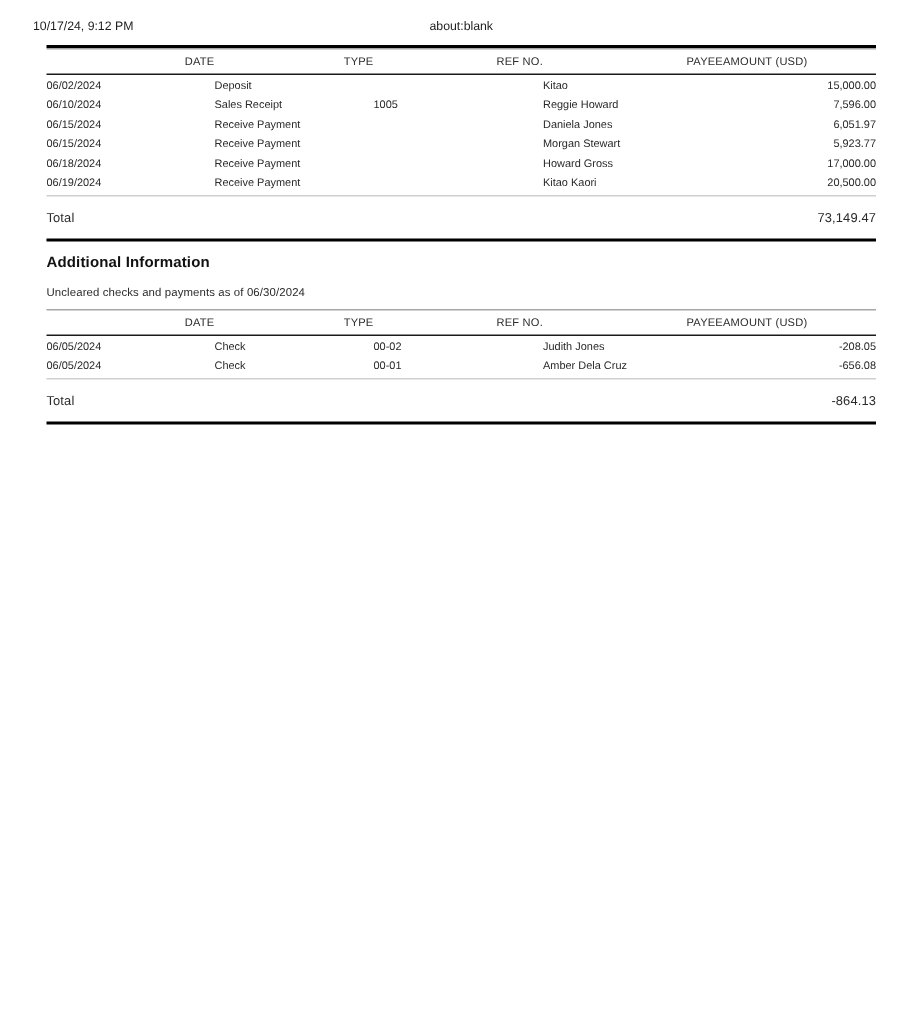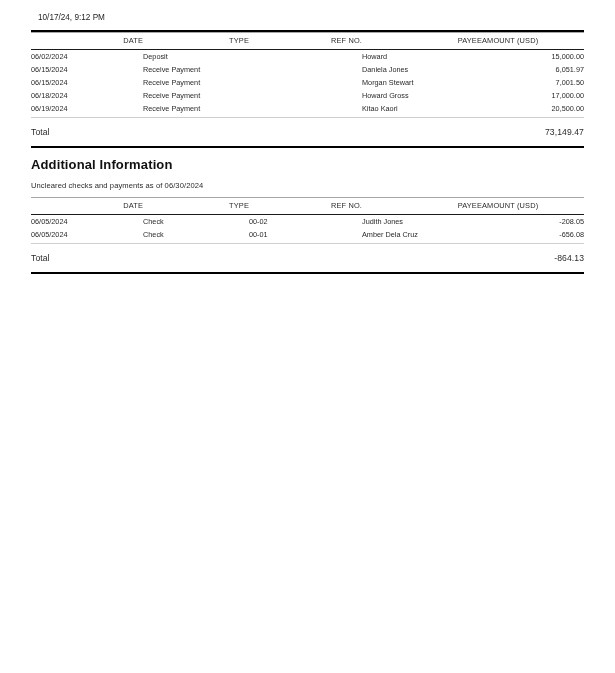--- a/index.html
+++ b/index.html
@@ -38,7 +38,6 @@
     left: 22px;
     top: 0;
     white-space: nowrap;
-    margin-left: 16px;
   }
   .print-header .ph-center {
     position: absolute;

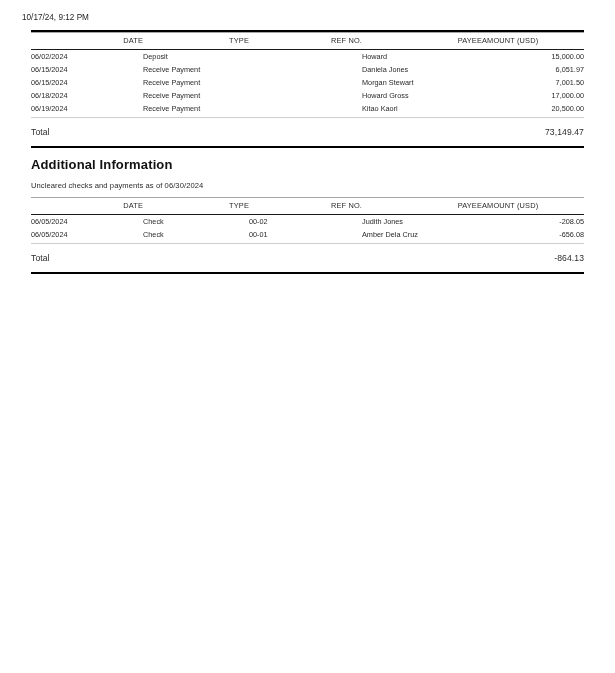--- a/index.html
+++ b/index.html
@@ -154,6 +154,7 @@
 
   <div class="print-header">
     <span class="ph-left">10/17/24, 9:12 PM</span>
+    <span class="ph-center">about:blank</span>
   </div>
 
   <div class="report">

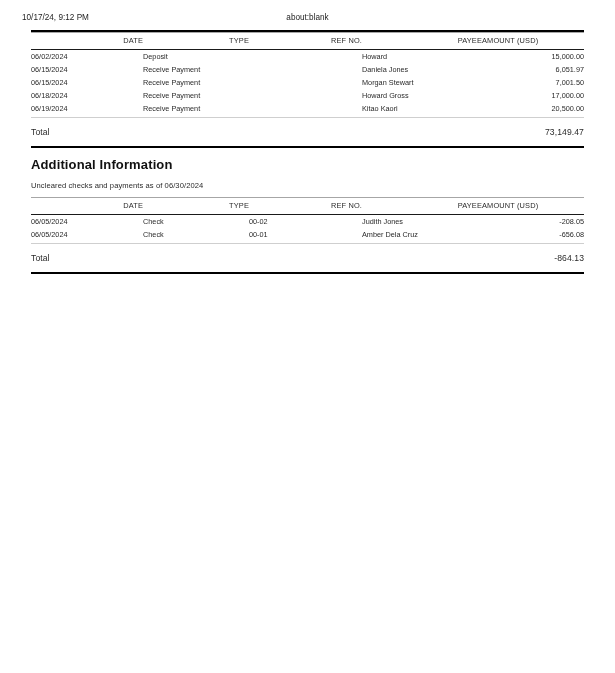--- a/index.html
+++ b/index.html
@@ -198,7 +198,7 @@
           <td>06/02/2024</td>
           <td>Deposit</td>
           <td></td>
-          <td>Howard</td>
+          <td>Kitao</td>
           <td class="amt">15,000.00</td>
         </tr>
         <tr>

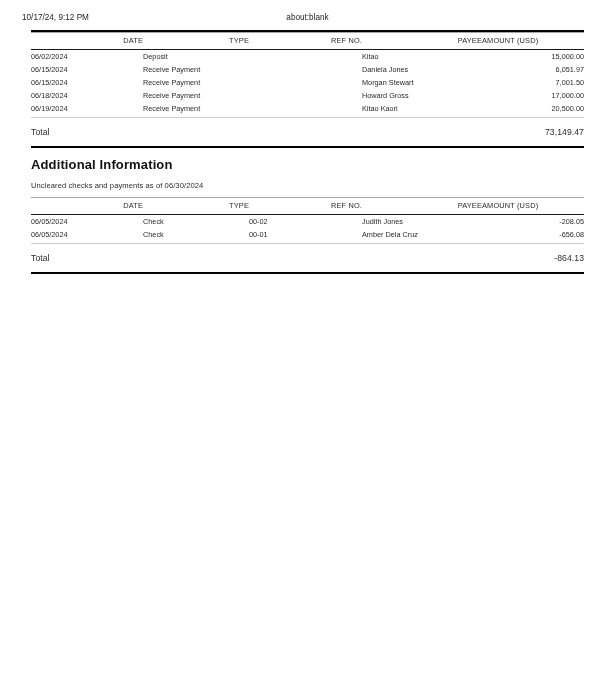--- a/index.html
+++ b/index.html
@@ -202,6 +202,13 @@
           <td class="amt">15,000.00</td>
         </tr>
         <tr>
+          <td>06/10/2024</td>
+          <td>Sales Receipt</td>
+          <td>1005</td>
+          <td>Reggie Howard</td>
+          <td class="amt">7,596.00</td>
+        </tr>
+        <tr>
           <td>06/15/2024</td>
           <td>Receive Payment</td>
           <td></td>

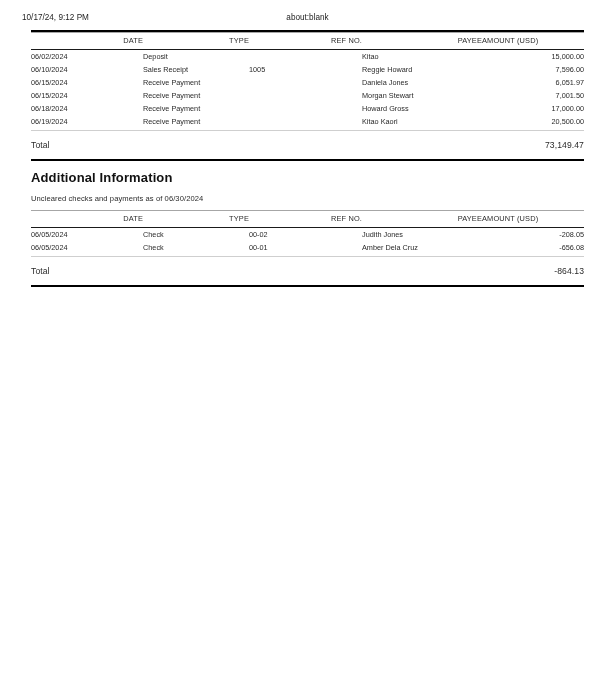--- a/index.html
+++ b/index.html
@@ -220,7 +220,7 @@
           <td>Receive Payment</td>
           <td></td>
           <td>Morgan Stewart</td>
-          <td class="amt">7,001.50</td>
+          <td class="amt">5,923.77</td>
         </tr>
         <tr>
           <td>06/18/2024</td>

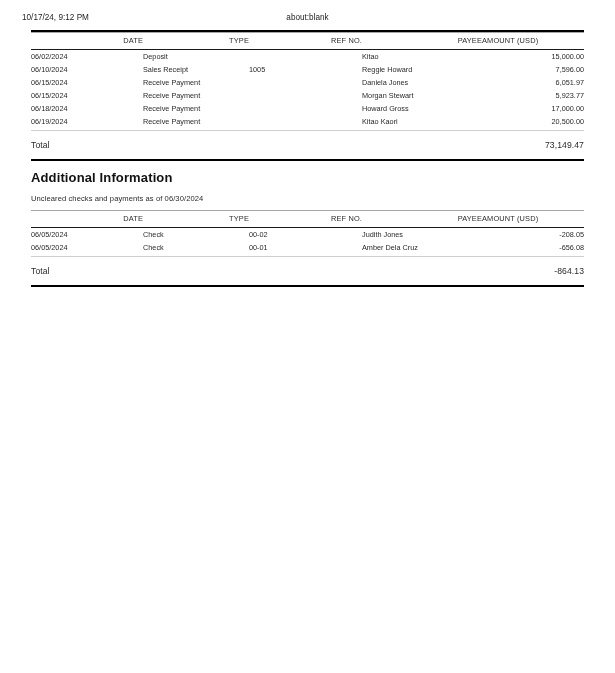--- a/index.html
+++ b/index.html
@@ -133,7 +133,7 @@
   .total-row .tr-value { letter-spacing: 0.01em; }
 
   .addl-title {
-    font-size: 13px;
+    font-size: 10px;
     font-weight: bold;
     color: #111111;
     padding: 9px 0 0 0;

